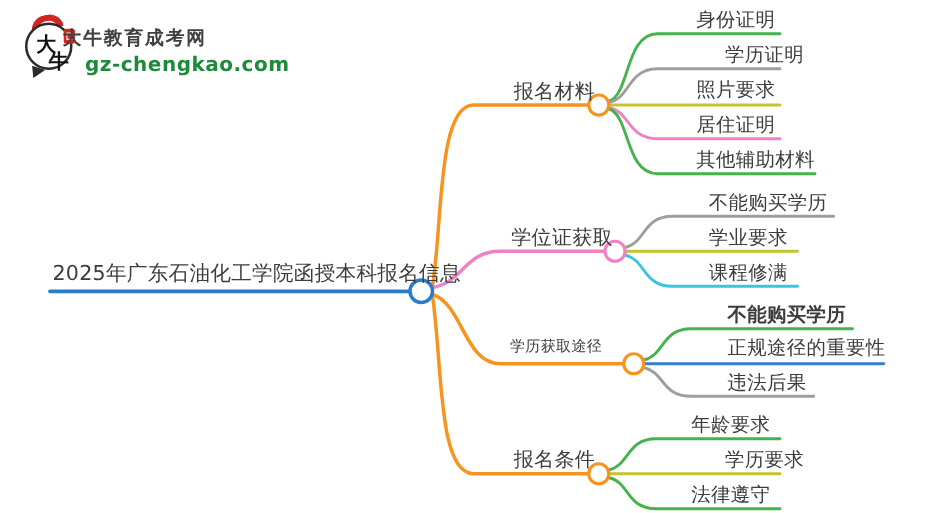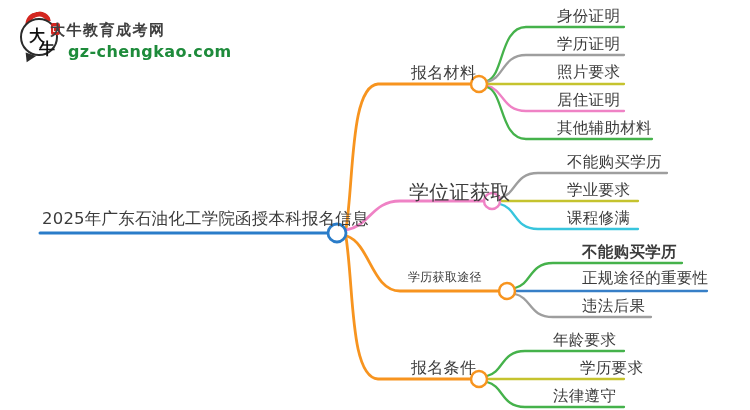--- a/index.html
+++ b/index.html
@@ -105,7 +105,7 @@
   <div class="lbl" style="left:411px;top:359px;font-size:16px;">报名条件</div>
 
   <div class="lbl" style="left:557px;top:8px;">身份证明</div>
-  <div class="lbl" style="left:557px;top:36px;">学历证明</div>
+  <div class="lbl" style="left:580px;top:36px;">学历证明</div>
   <div class="lbl" style="left:557px;top:64px;">照片要求</div>
   <div class="lbl" style="left:557px;top:92px;">居住证明</div>
   <div class="lbl" style="left:557px;top:120px;">其他辅助材料</div>

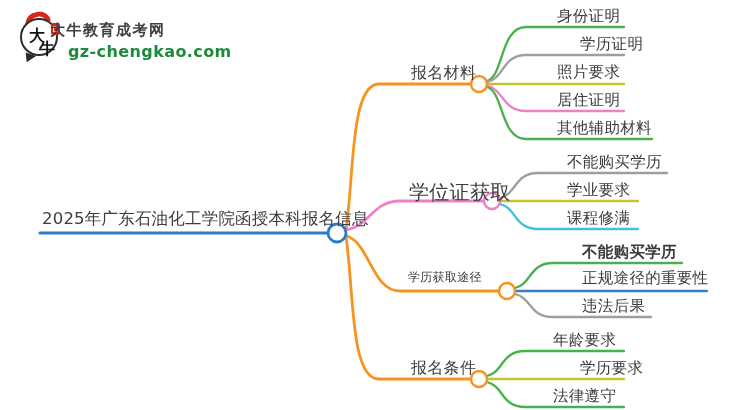--- a/index.html
+++ b/index.html
@@ -100,7 +100,7 @@
   <div class="lbl central-lbl" style="left:42px;top:210px;">2025年广东石油化工学院函授本科报名信息</div>
 
   <div class="lbl" style="left:411px;top:64px;font-size:16px;">报名材料</div>
-  <div class="lbl" style="left:409px;top:181px;font-size:20px;">学位证获取</div>
+  <div class="lbl" style="left:409px;top:181px;font-size:16px;">学位证获取</div>
   <div class="lbl" style="left:408px;top:271px;font-size:12px;">学历获取途径</div>
   <div class="lbl" style="left:411px;top:359px;font-size:16px;">报名条件</div>
 

